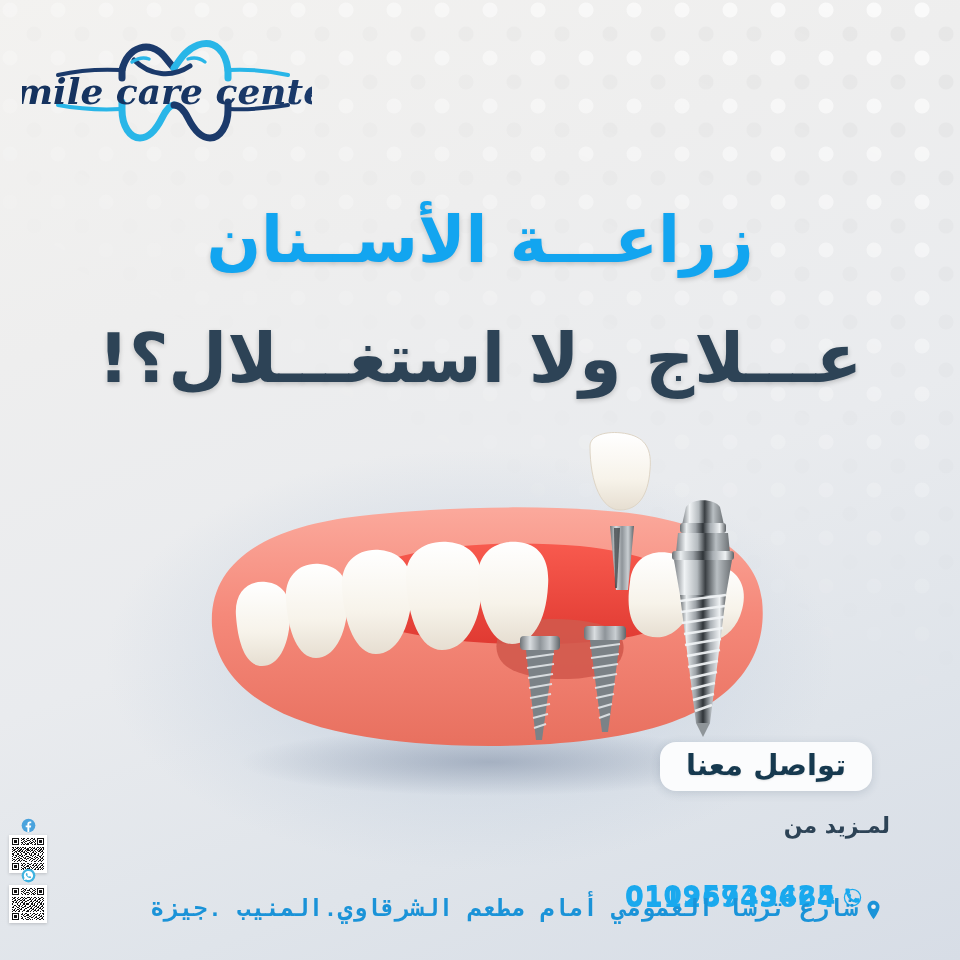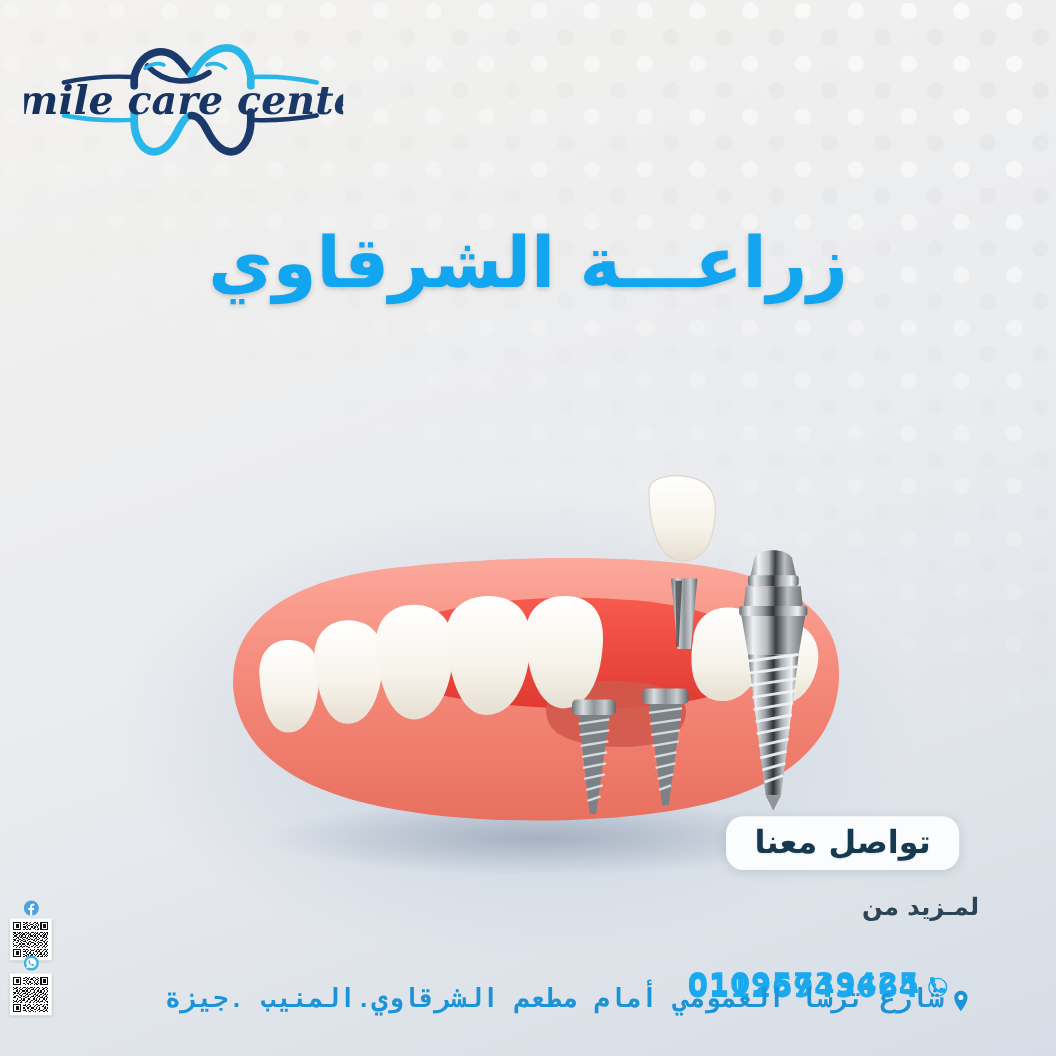--- a/index.html
+++ b/index.html
@@ -155,7 +155,7 @@
     </svg>
   </div>
 
-  <div class="headline" id="headline1">زراعـــة الشرقاوي</div>
+  <div class="headline" id="headline1">زراعـــة الأســنان</div>
 
 
   <div id="artwork">

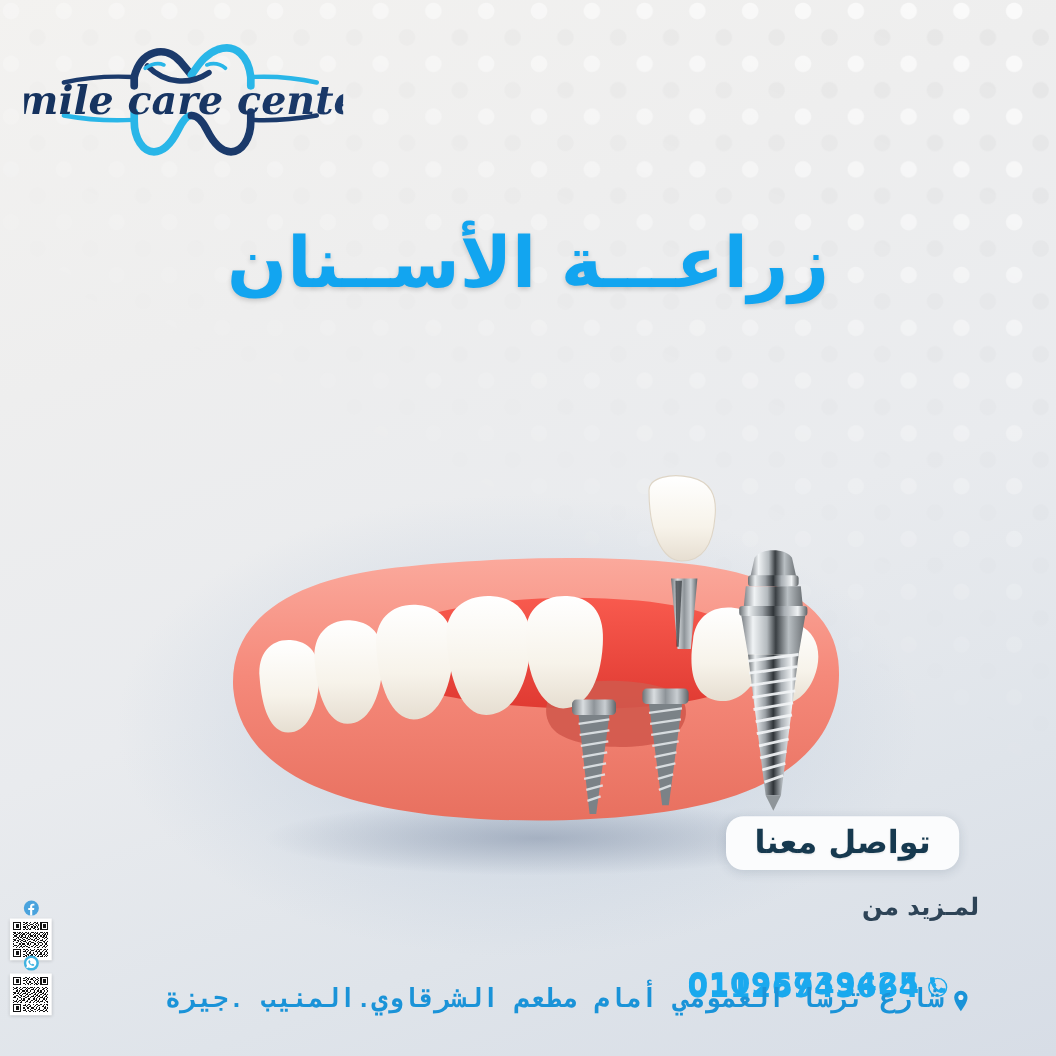--- a/index.html
+++ b/index.html
@@ -157,6 +157,7 @@
 
   <div class="headline" id="headline1">زراعـــة الأســنان</div>
 
+  <div class="headline" id="headline2">عـــلاج ولا استغـــلال؟!</div>
 
   <div id="artwork">
     <svg viewBox="0 0 600 360" xmlns="http://www.w3.org/2000/svg">

